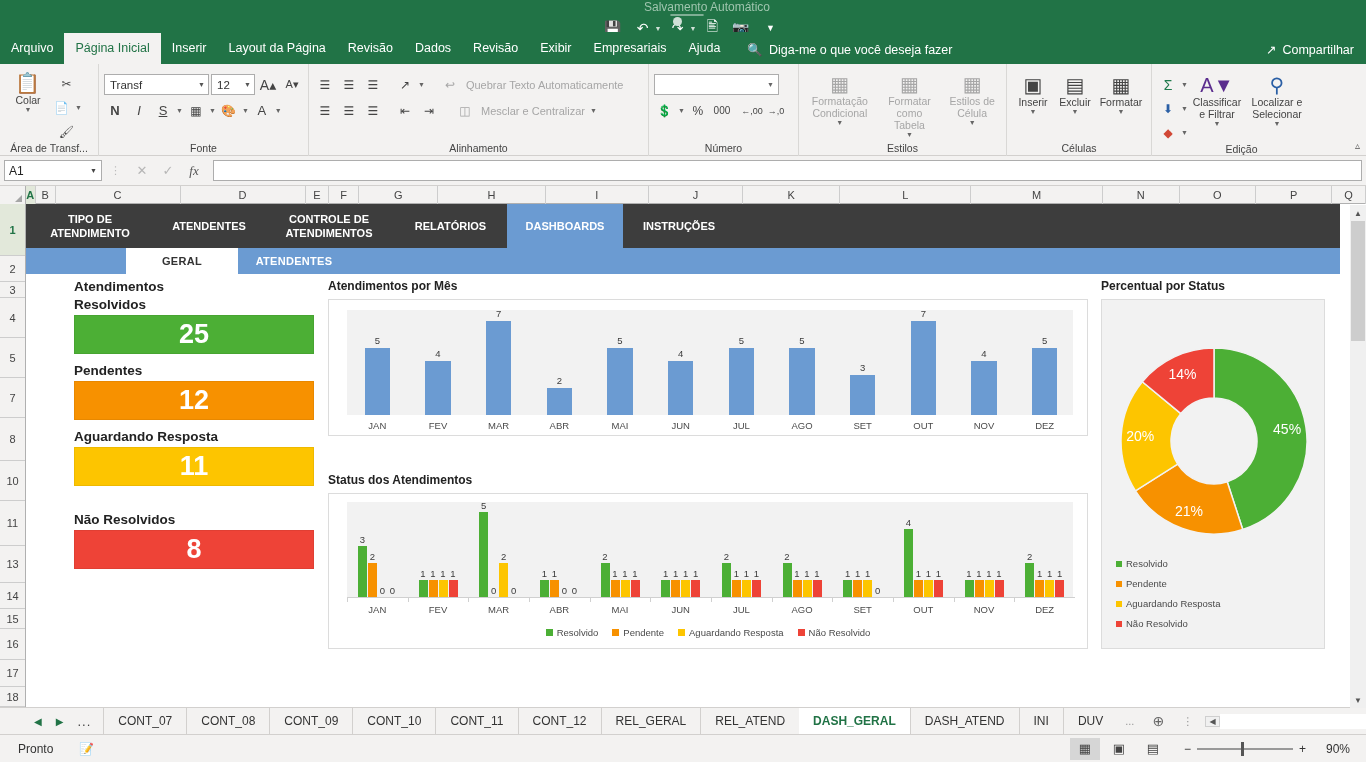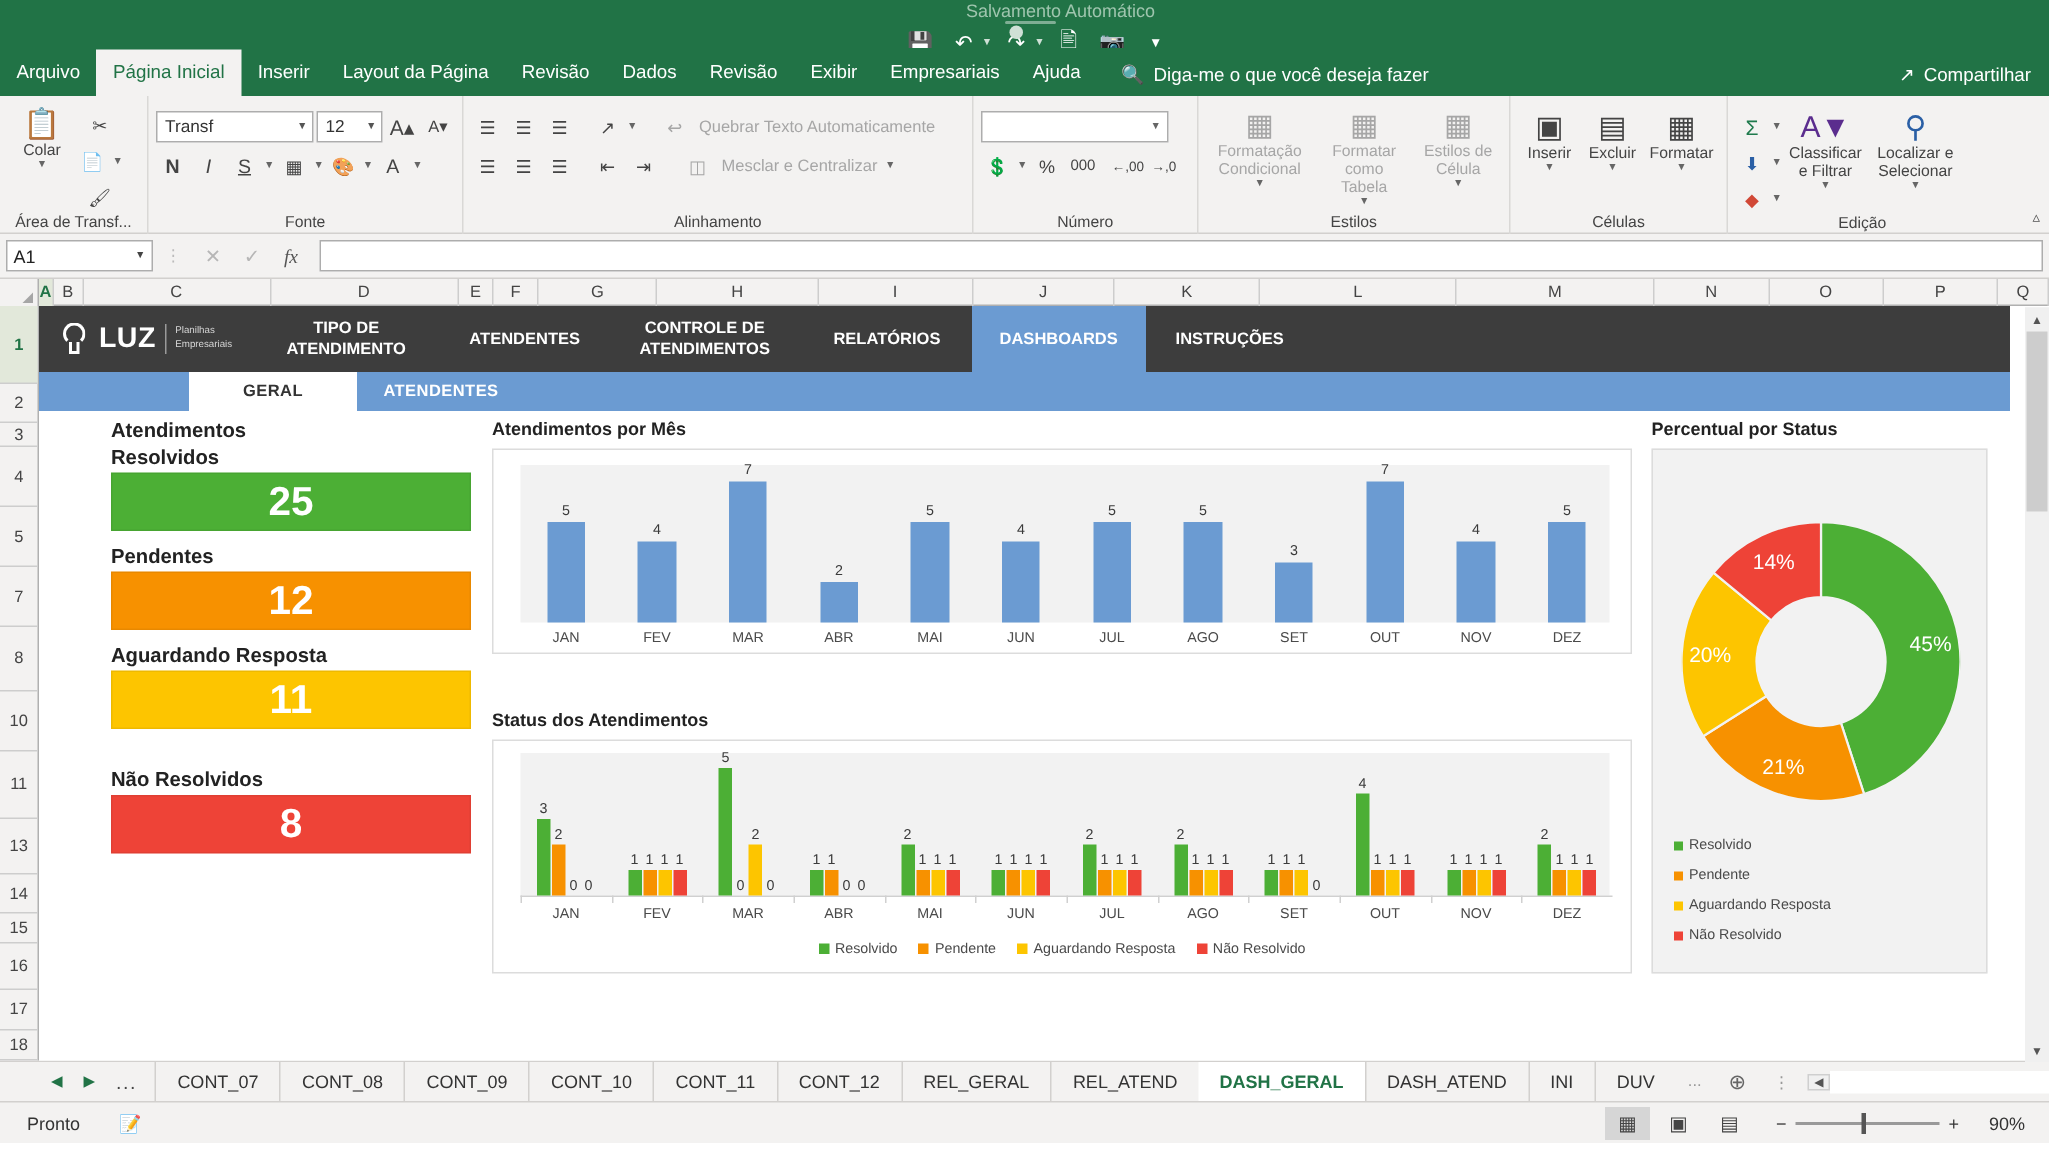--- a/index.html
+++ b/index.html
@@ -565,19 +565,6 @@
     <div class="sheet">
 
       <div class="navbar">
-        <div class="logo">
-          <div class="bulb">
-            <div class="b-c"></div>
-              <div class="b-s"></div>
-              <div class="b-b"></div>
-          </div>
-          <div class="logo-luz">LUZ</div>
-          <div class="logo-div"></div>
-          <div>
-            <div class="logo-sub">Planilhas</div>
-            <div class="logo-sub">Empresariais</div>
-          </div>
-        </div>
         <div class="navitem" style="width:128px">TIPO DE ATENDIMENTO</div>
         <div class="navitem" style="width:110px">ATENDENTES</div>
         <div class="navitem" style="width:130px">CONTROLE DE ATENDIMENTOS</div>

